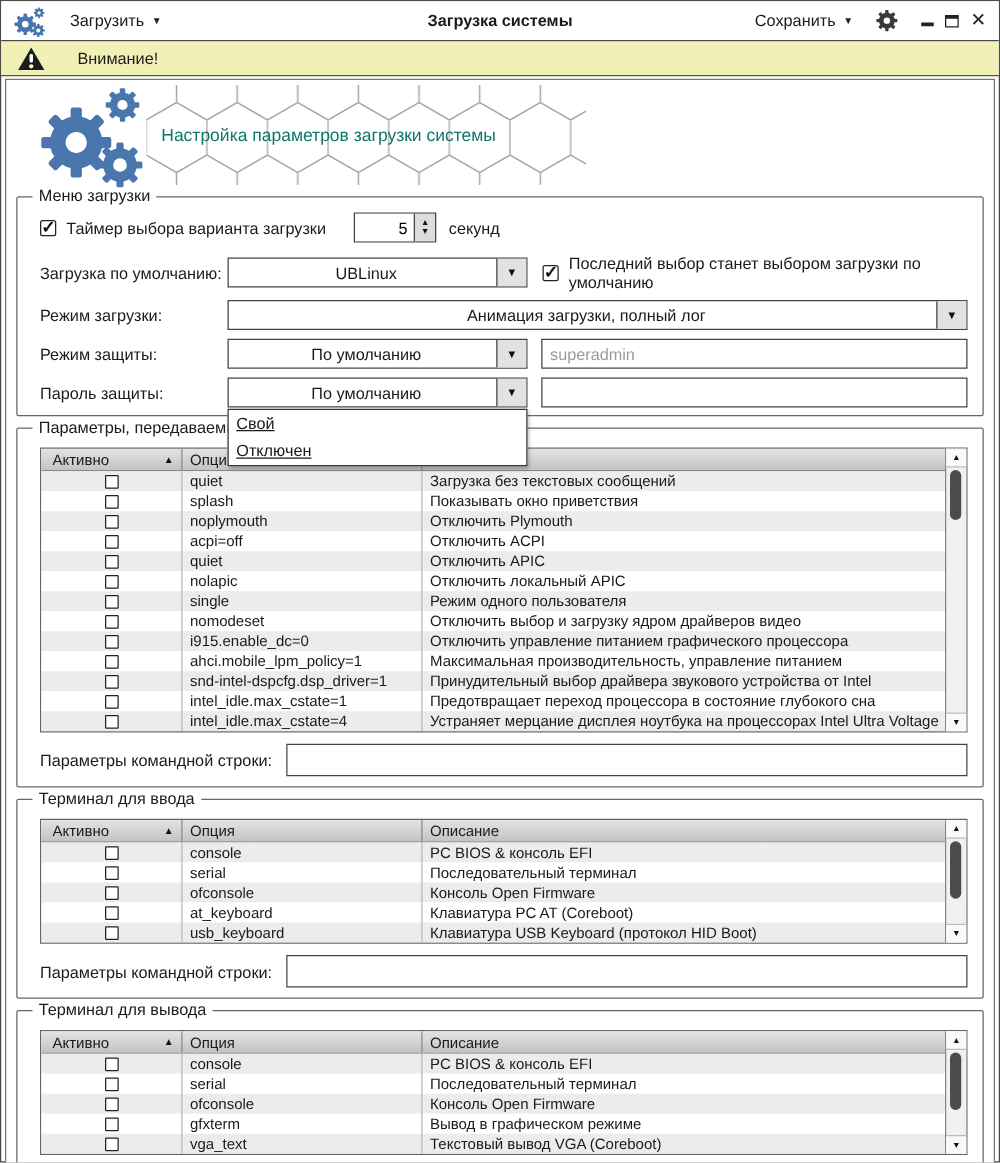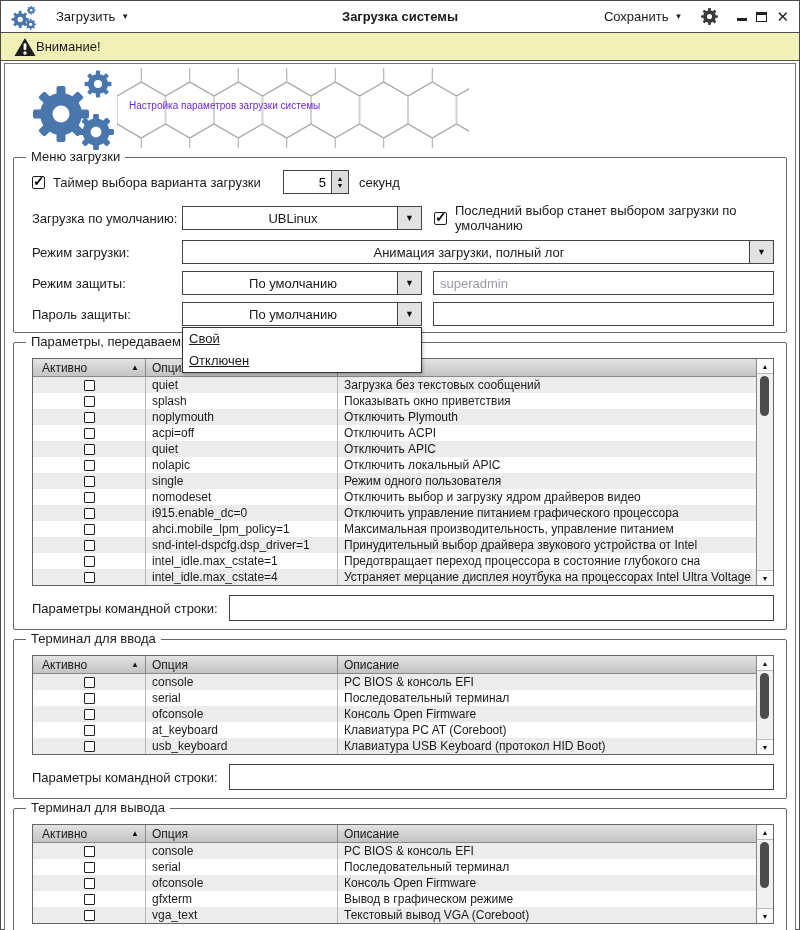--- a/index.html
+++ b/index.html
@@ -19,7 +19,7 @@
   .close-x { font-size:15px; line-height:10px; color:#222; }
 
   
-  .warnbar { height:28px; background:#f1f0b6; border-bottom:1px solid #555; display:flex; align-items:center; gap:0; padding:0 13px; font-size:13px; flex:0 0 auto; }
+  .warnbar { height:28px; background:#f1f0b6; border-bottom:1px solid #555; display:flex; align-items:center; gap:26px; padding:0 13px; font-size:13px; flex:0 0 auto; }
 
   
   .main { flex:1 1 auto; border:1px solid #777; margin:2px 3px 0 3px; padding:2px 4px; position:relative; background:#fff; overflow:visible; }

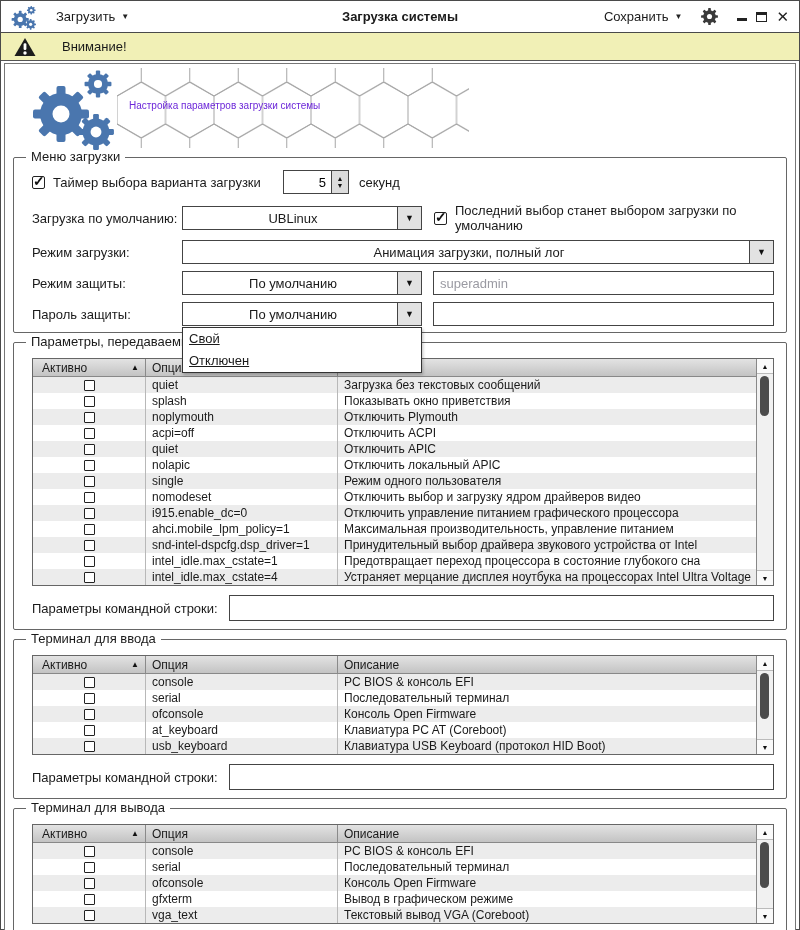--- a/index.html
+++ b/index.html
@@ -27,7 +27,7 @@
   .banner { height:80px; position:relative; margin:2px 0 6px 0; }
   .banner .hexes { position:absolute; left:108px; top:0; width:352px; height:80px; z-index:0; }
   .banner .logo { position:absolute; left:22px; top:-2px; z-index:1; }
-  .banner .banner-title { position:absolute; left:120px; top:32px; z-index:1; font-size:10px; color:#6d28d9; }
+  .banner .banner-title { position:absolute; left:120px; top:32px; z-index:1; font-size:14px; color:#0f766e; }
 
   
   .fieldset { border:1px solid #666; border-radius:2px; margin:9px 4px 0 4px; padding:12px 12px 8px 18px; position:relative; background:transparent; }

